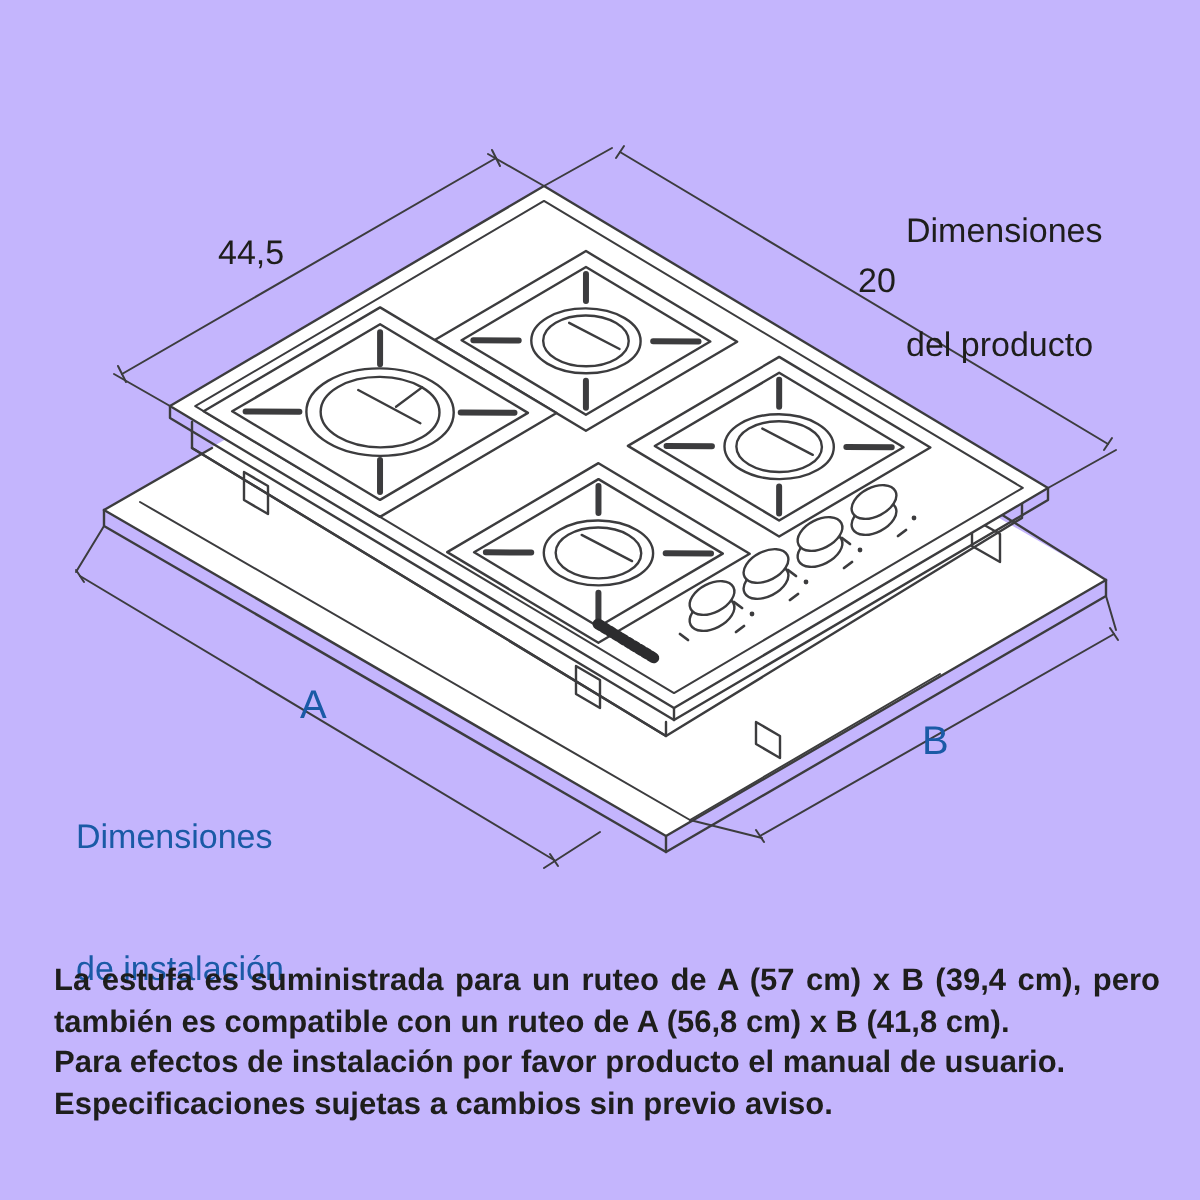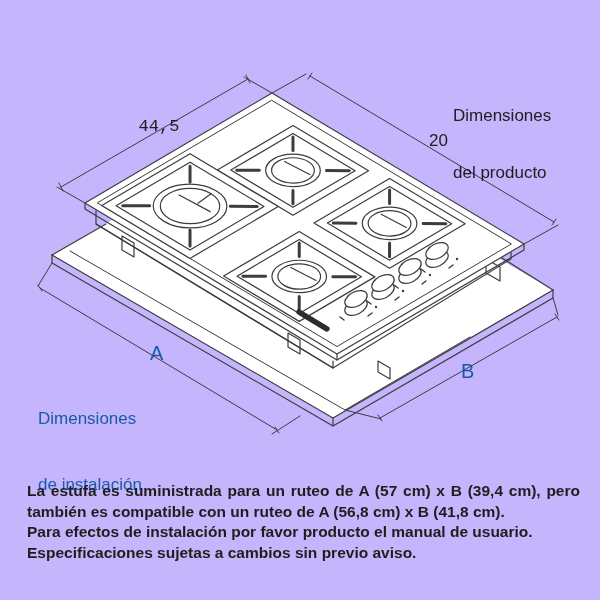--- a/index.html
+++ b/index.html
@@ -178,7 +178,7 @@
     <div>del producto</div>
   </div>
 
-  <div class="lbl dimnum" style="left:137px;top:117px;width:44px;text-align:center;font-family:Liberation Mono, monospace;">44,5</div>
+  <div class="lbl dimnum" style="left:109px;top:117px;width:44px;">44,5</div>
 
   <div class="lbl dimnum" style="left:429px;top:131px;">20</div>
 

